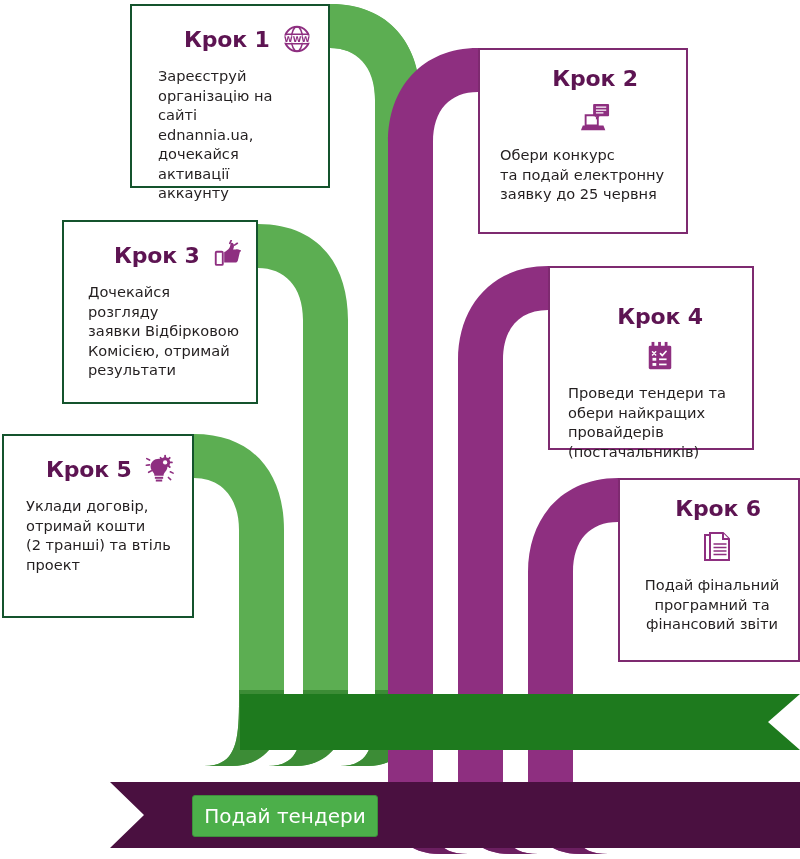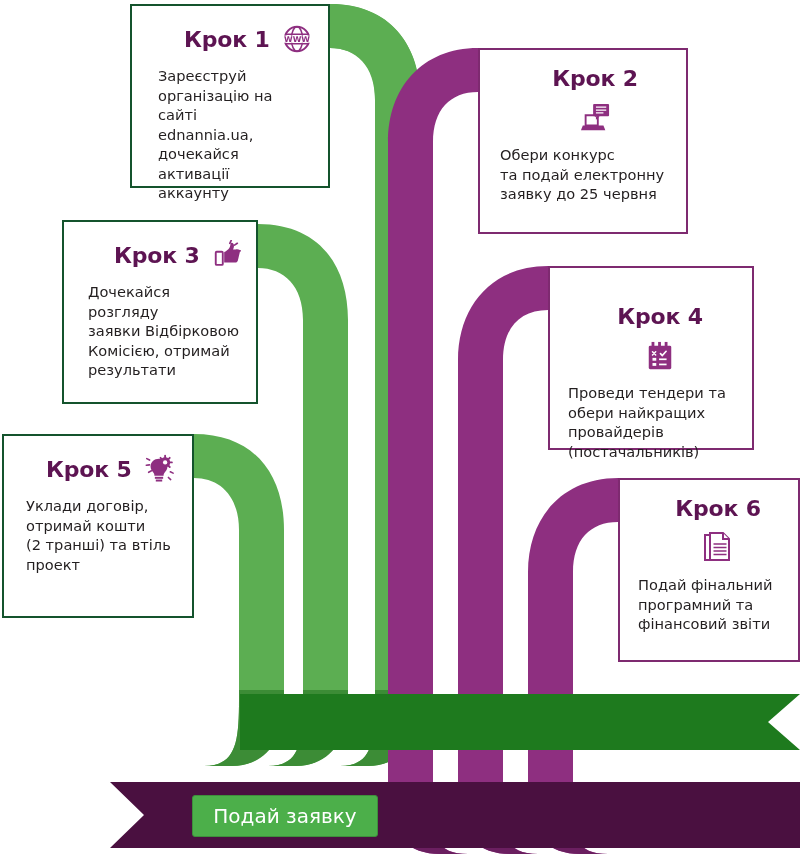--- a/index.html
+++ b/index.html
@@ -73,7 +73,7 @@
   #card5{ left:2px;   top:434px; width:192px; height:184px; }
   #card5 .inner{ padding:16px 12px 10px 22px; }
   #card6{ left:618px; top:478px; width:182px; height:184px; }
-  #card6 .inner{ padding:16px 12px 10px 18px; }
+  #card6 .inner{ padding:16px 12px 10px 18px;text-align:center; }
 
   
   .card.green .card-head{ justify-content:flex-start; }

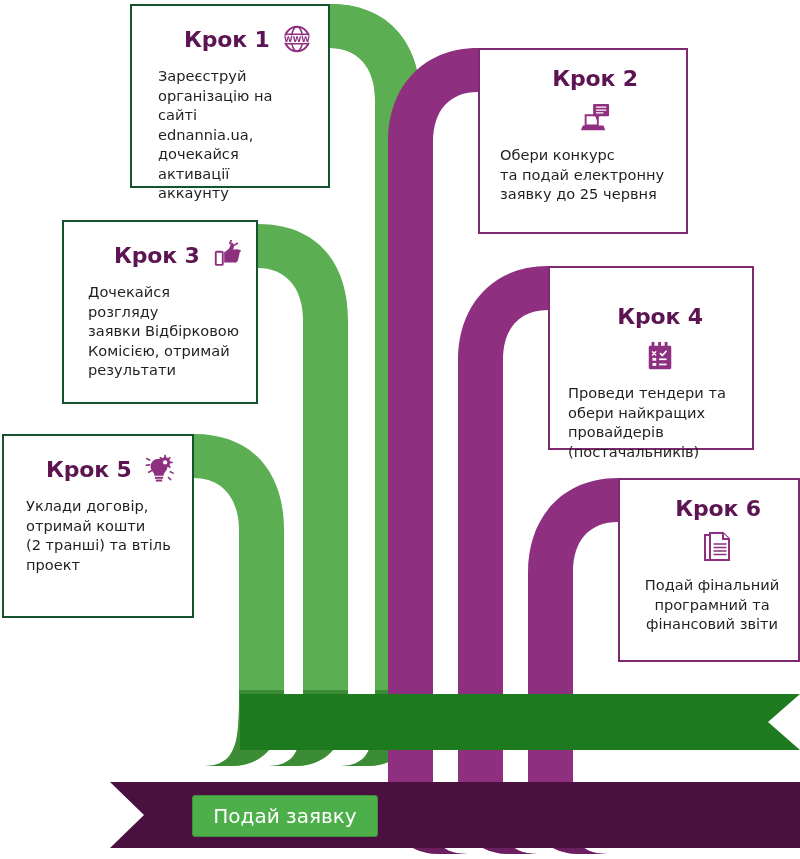--- a/index.html
+++ b/index.html
@@ -366,7 +366,7 @@
   </div>
 
   <div id="apply-button">
-    <span>Подай заявку</span>
+    <span>Подай тендери</span>
   </div>
 
 </div>

